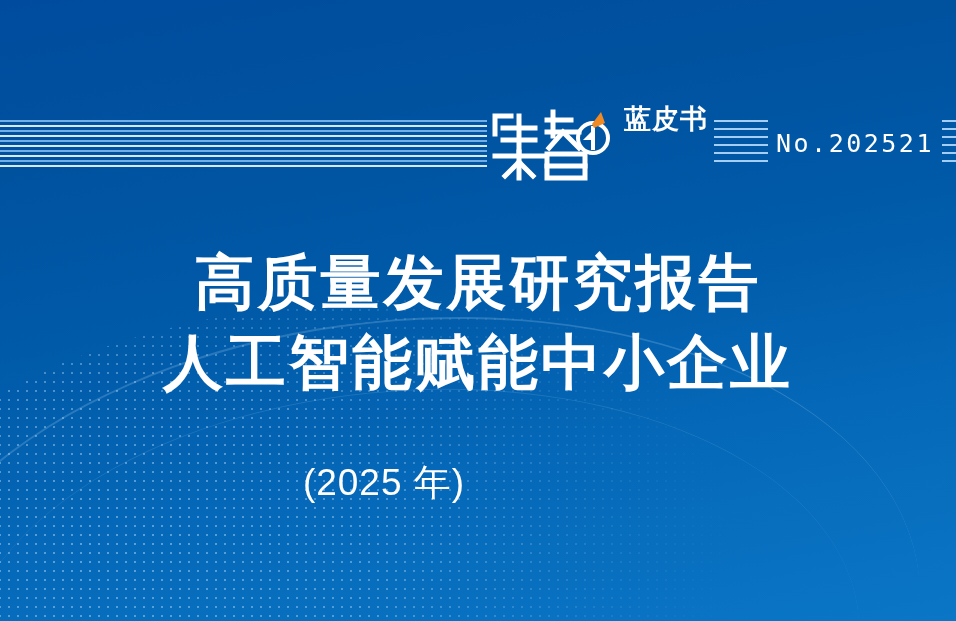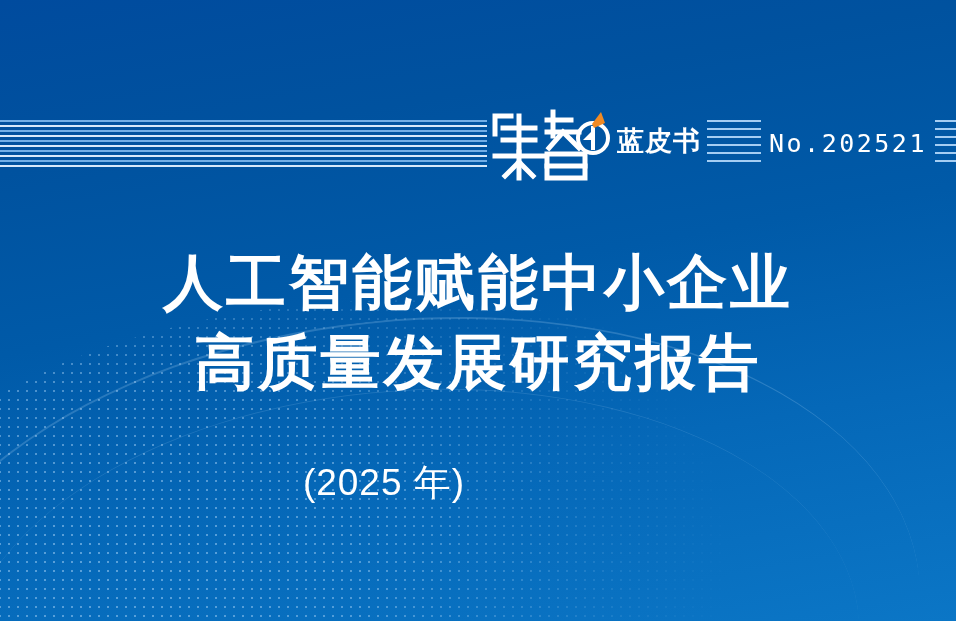--- a/index.html
+++ b/index.html
@@ -120,7 +120,8 @@
   .logo-lockup {
     flex: 0 0 auto;
     display: flex;
-    align-items: center;
+    align-items: flex-start;
+    gap: 7px;
     margin: 0 6px 0 2px;
   }
   .logo-mark { position: relative; width: 128px; height: 76px; }

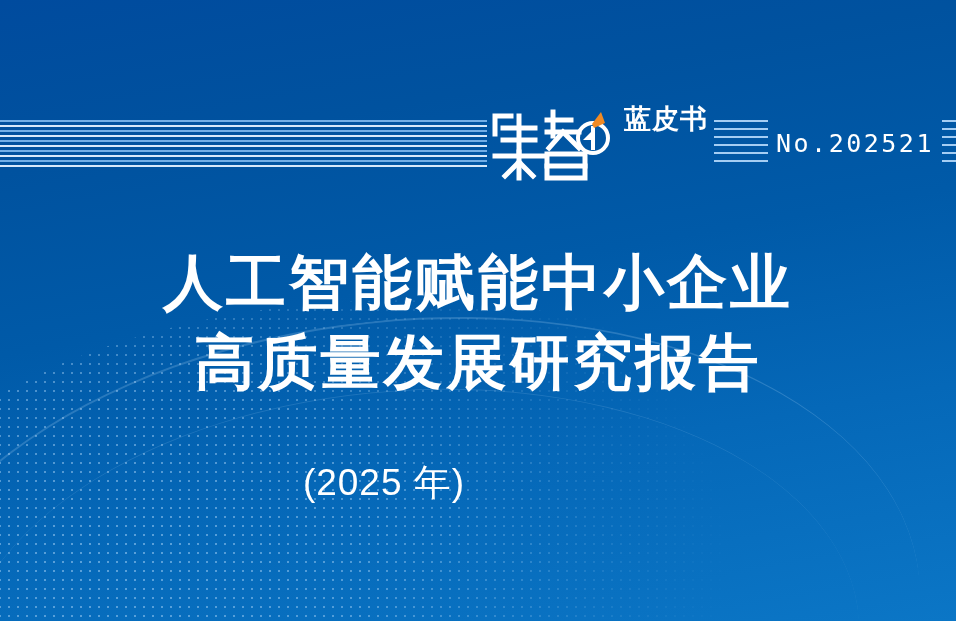--- a/index.html
+++ b/index.html
@@ -240,8 +240,8 @@
   </div>
 
   <div class="title-block">
+    <div class="title-line">高质量发展研究报告</div>
     <div class="title-line">人工智能赋能中小企业</div>
-    <div class="title-line">高质量发展研究报告</div>
   </div>
 
   <div class="subtitle">(2025 年)</div>

